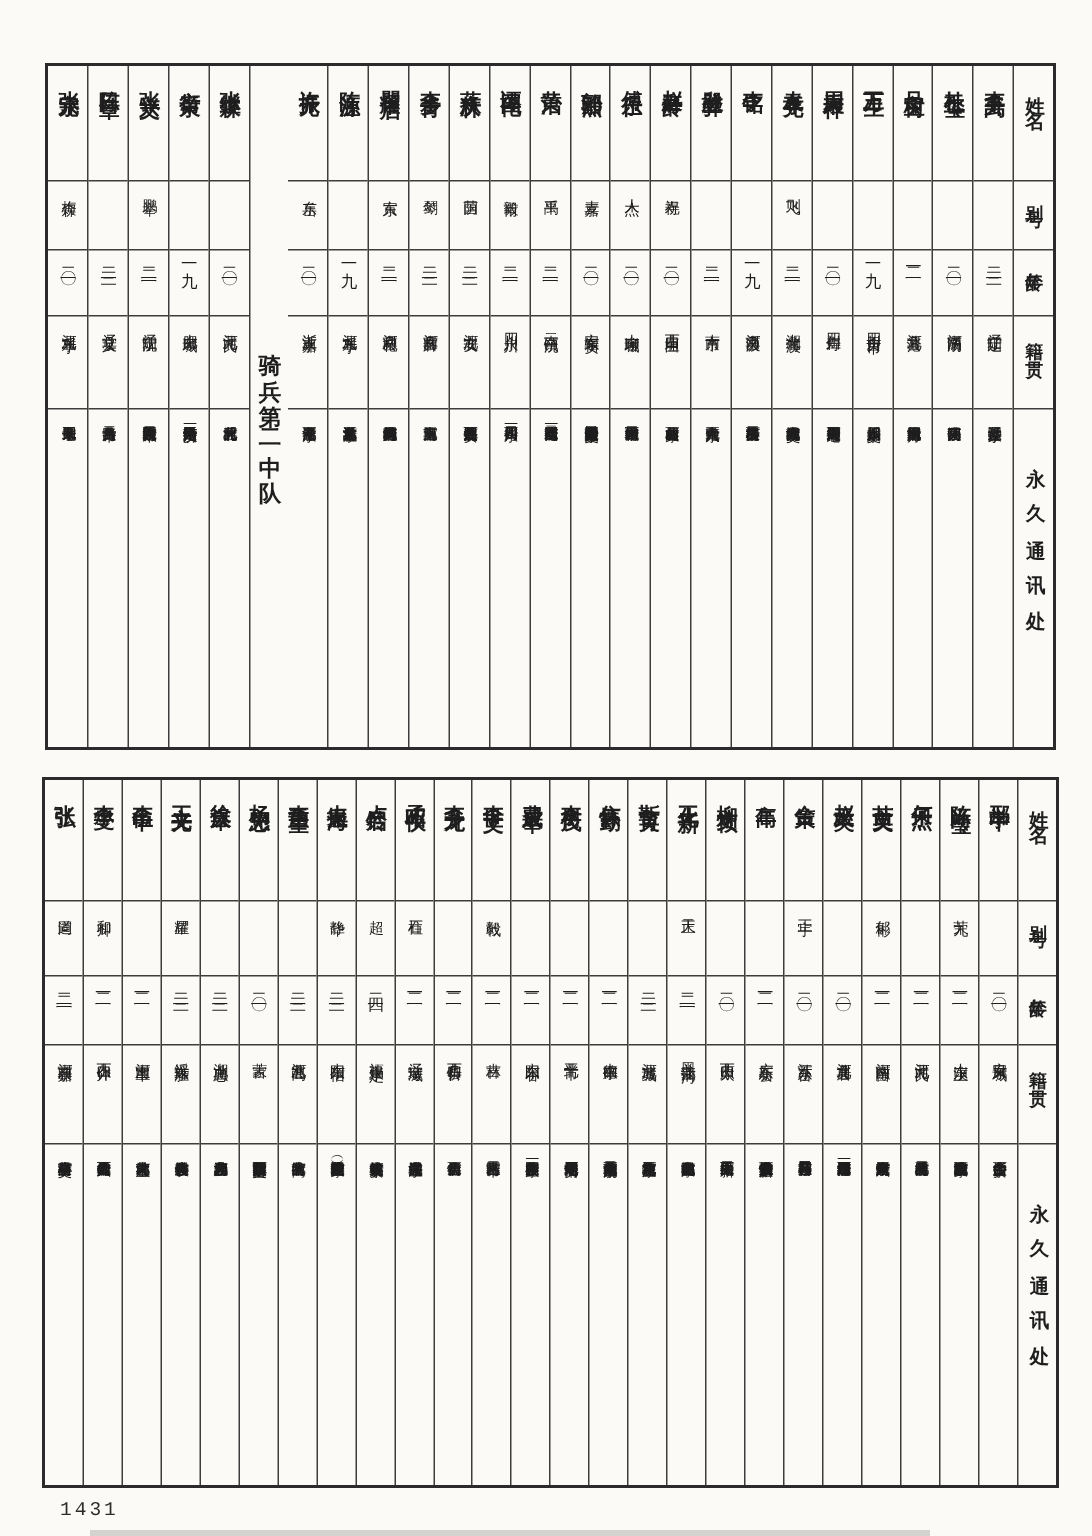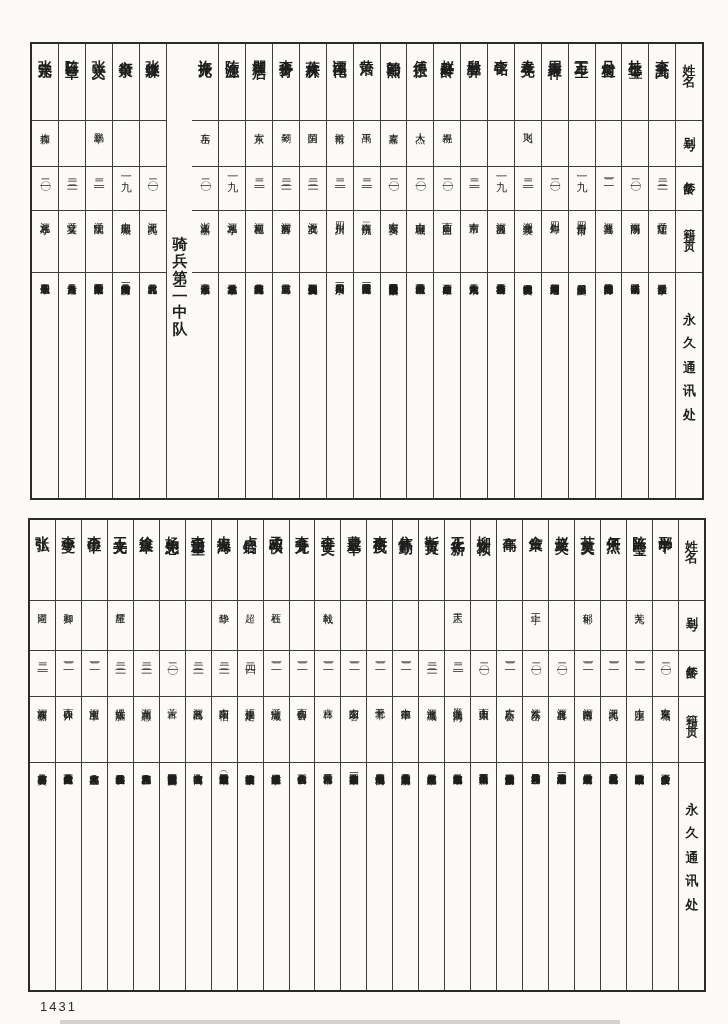--- a/index.html
+++ b/index.html
@@ -44,7 +44,7 @@
   .divider-col .vtext{font-size:15px;font-weight:bold;letter-spacing:17px;padding-top:180px;}
   .page-number{
     position:absolute;left:40px;bottom:10px;font-size:13px;color:#2c2c2c;
-    font-family:Liberation Sans, sans-serif;letter-spacing:2px;
+    font-family:Liberation Mono, monospace;letter-spacing:2px;
   }
   .scan-smudge{position:absolute;bottom:0;left:60px;width:560px;height:4px;background:#b5b3ae;opacity:.55;}
 </style>

